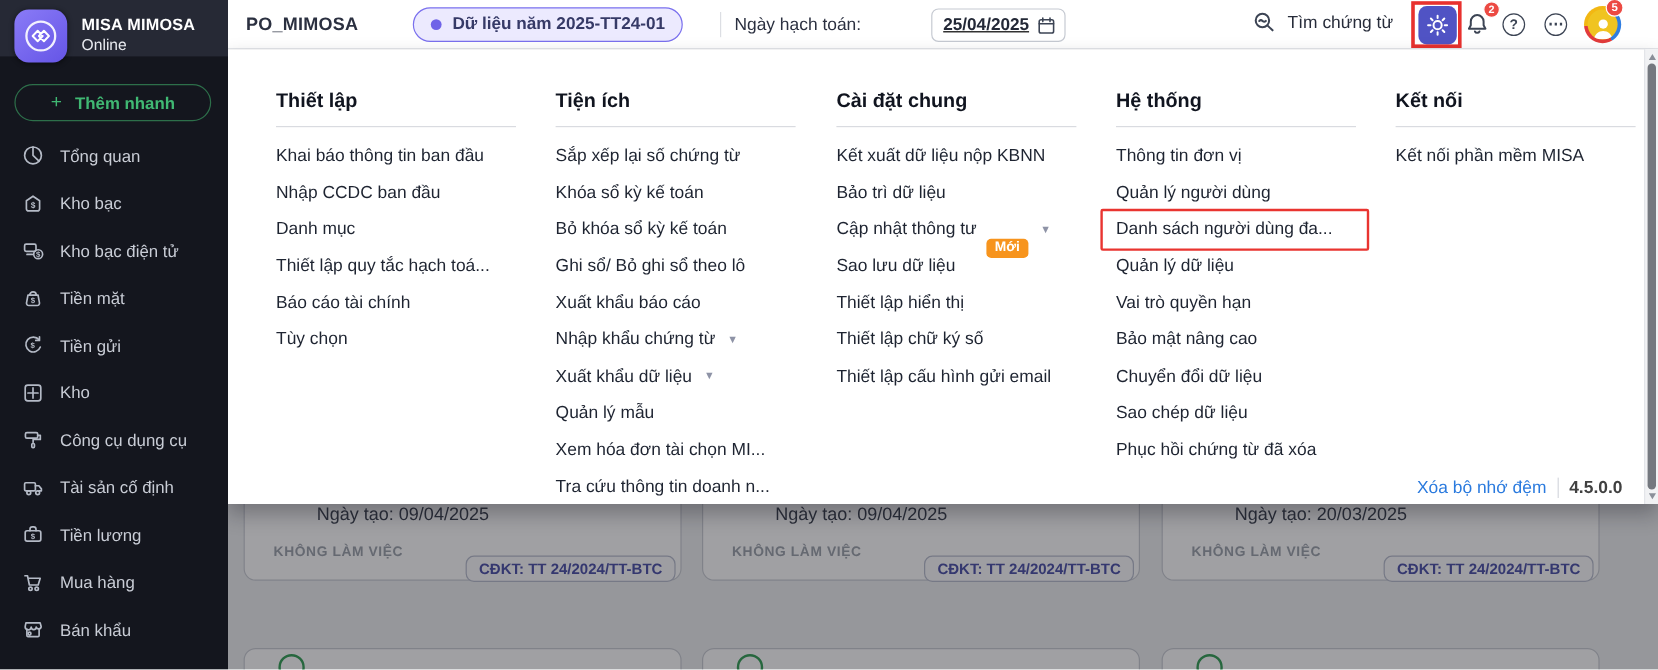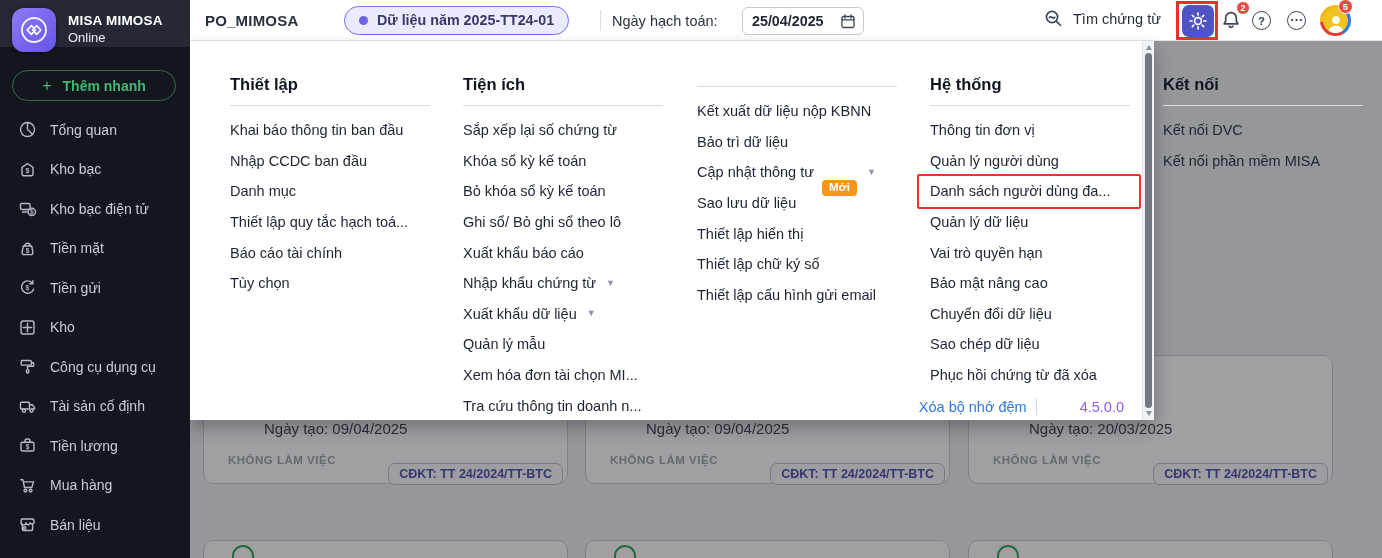--- a/index.html
+++ b/index.html
@@ -33,8 +33,8 @@
   .pill-text { font-size:14.3px; font-weight:600; color:#363a67; white-space:nowrap; }
   .tb-sep { position:absolute; left:410px; top:10px; width:1px; height:21px; background:#dcdee3; }
   .posting-label { position:absolute; left:422px; top:13px; font-size:14.5px; color:#2b3040; }
-  .date-box { position:absolute; left:552px; top:7px; width:122px; height:28px; border:1px solid #c6cad2; border-radius:6px;
-              background:#fff; display:flex; align-items:center; justify-content:space-between; padding:0 7px 0 9px; cursor:pointer; }
+  .date-box { position:absolute; left:586px; top:7px; width:112px; height:28px; border:1px solid #c6cad2; border-radius:6px;
+              background:#fff; display:flex; align-items:center; justify-content:space-between; padding:0 7px 0 9px; cursor:pointer;text-decoration:underline; }
   .date-text { font-size:14.3px; font-weight:600; color:#232836; }
   .search-wrap { position:absolute; left:854px; top:9px; display:flex; align-items:center; gap:10px; cursor:pointer; }
   .search-label { font-size:14.5px; color:#272c3a; white-space:nowrap; }

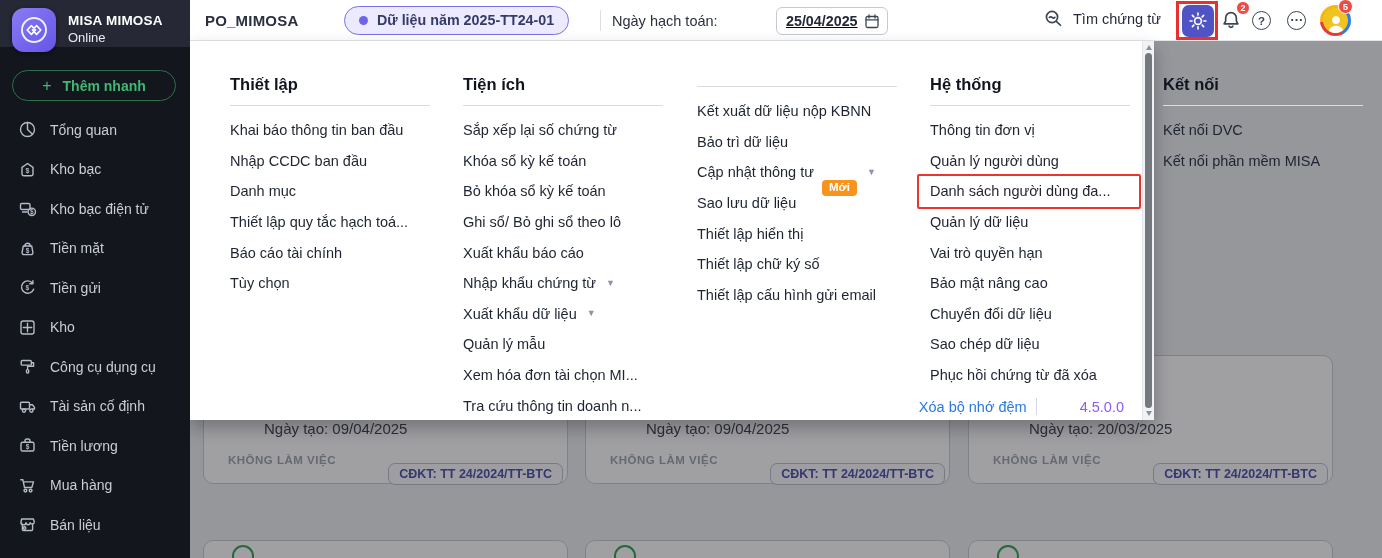--- a/index.html
+++ b/index.html
@@ -59,7 +59,7 @@
   .avatar-badge { left:1148px; top:-1px; width:15px; height:15px; font-size:9.5px; }
 
   
-  .menu-panel { position:absolute; left:190px; top:41px; width:964px; height:379px; background:#fff; z-index:30;
+  .menu-panel { position:absolute; left:190px; top:41px; width:1192px; height:379px; background:#fff; z-index:30;
                 box-shadow:0 8px 16px rgba(15,18,28,.30); }
   .menu-col { position:absolute; top:34px; width:200px; }
   .menu-col h3 { margin:0; font-size:16.5px; font-weight:bold; color:#10141f; }

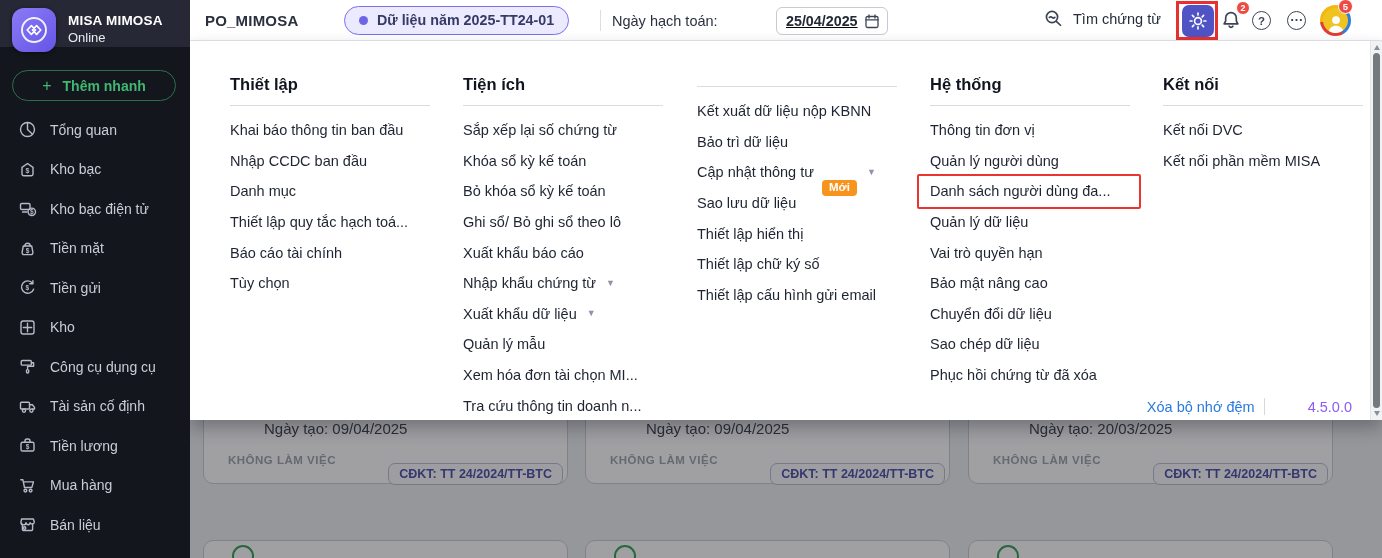--- a/index.html
+++ b/index.html
@@ -265,6 +265,7 @@
   </div>
 
   <div class="menu-col" style="left:507px">
+    <h3>Cài đặt chung</h3>
     <div class="menu-divider"></div>
     <ul class="menu-list">
       <li class="menu-item">

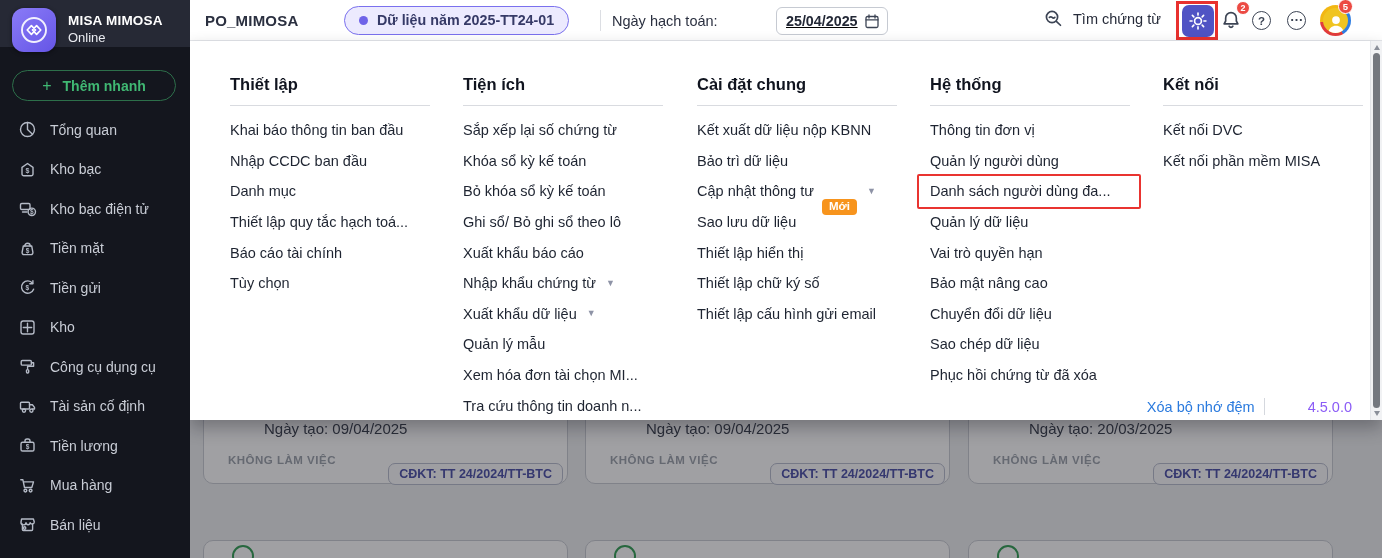--- a/index.html
+++ b/index.html
@@ -334,9 +334,6 @@
     <div class="menu-divider"></div>
     <ul class="menu-list">
       <li class="menu-item">
-          <span>Kết nối DVC</span>
-        </li>
-      <li class="menu-item">
           <span>Kết nối phần mềm MISA</span>
         </li>
     </ul>

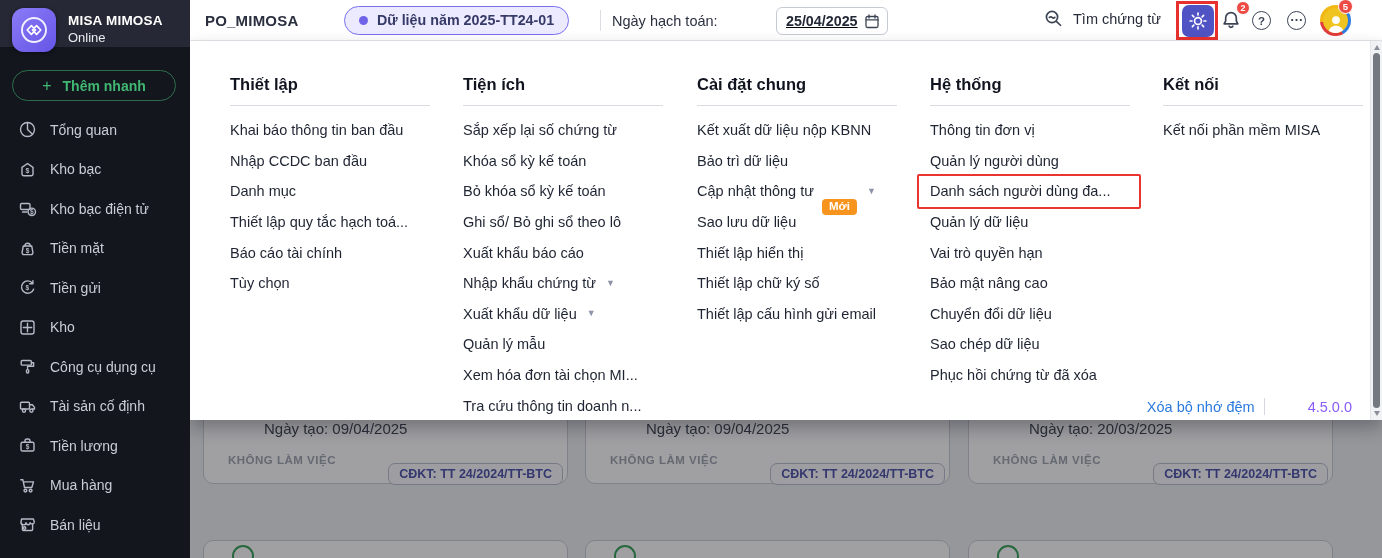--- a/index.html
+++ b/index.html
@@ -74,7 +74,7 @@
   .menu-footer { position:absolute; right:30px; bottom:5px; display:flex; align-items:center; gap:9px; font-size:14.5px; }
   .clear-cache { color:#2a7ade; cursor:pointer; }
   .footer-sep { width:1px; height:17px; background:#d5d8de; }
-  .version { color:#8b5cf6; font-weight:400;margin-left:34px; }
+  .version { color:#404040; font-weight:700; }
   .menu-scrollbar { position:absolute; right:0; top:0; width:12px; height:100%; background:#f1f2f4; border-left:1px solid #e3e5e9; }
   .sb-up, .sb-down { position:absolute; left:2.5px; width:0; height:0; border-left:3.5px solid transparent; border-right:3.5px solid transparent; cursor:pointer; }
   .sb-up { top:4px; border-bottom:5px solid #8a8f99; }

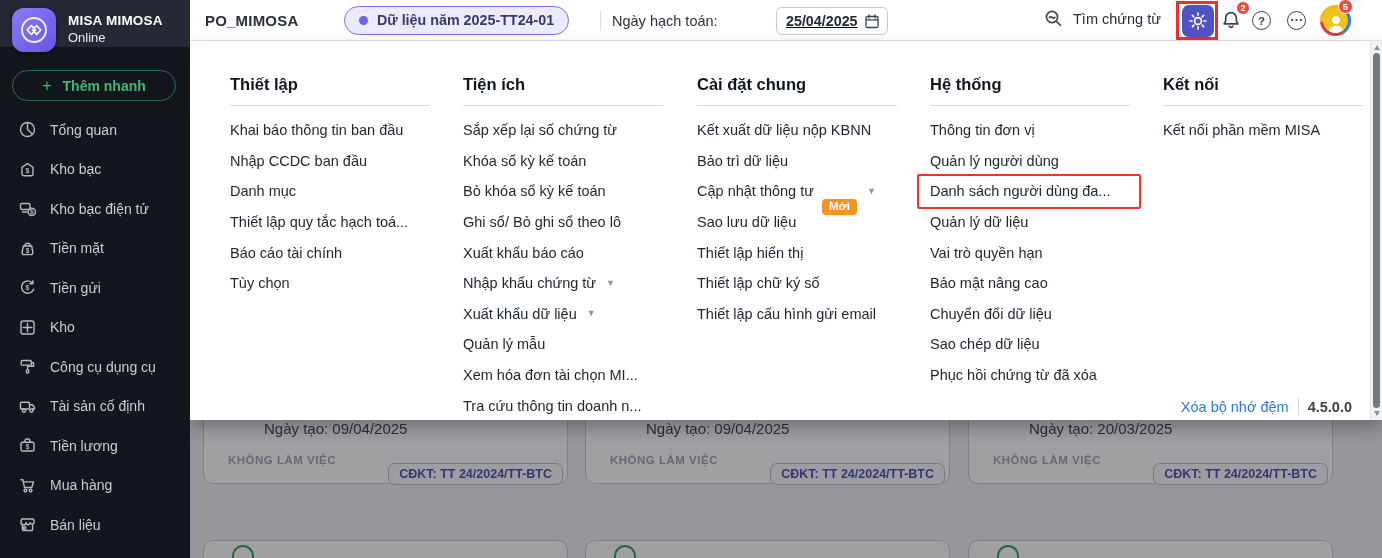--- a/index.html
+++ b/index.html
@@ -476,7 +476,7 @@
             <circle cx="6.6" cy="13" r="1.2"></circle>
           </svg>
         </span>
-      <span>Bán liệu</span>
+      <span>Bán khẩu</span>
     </div>
     <div class="nav-item">
       <span class="nav-icon">

